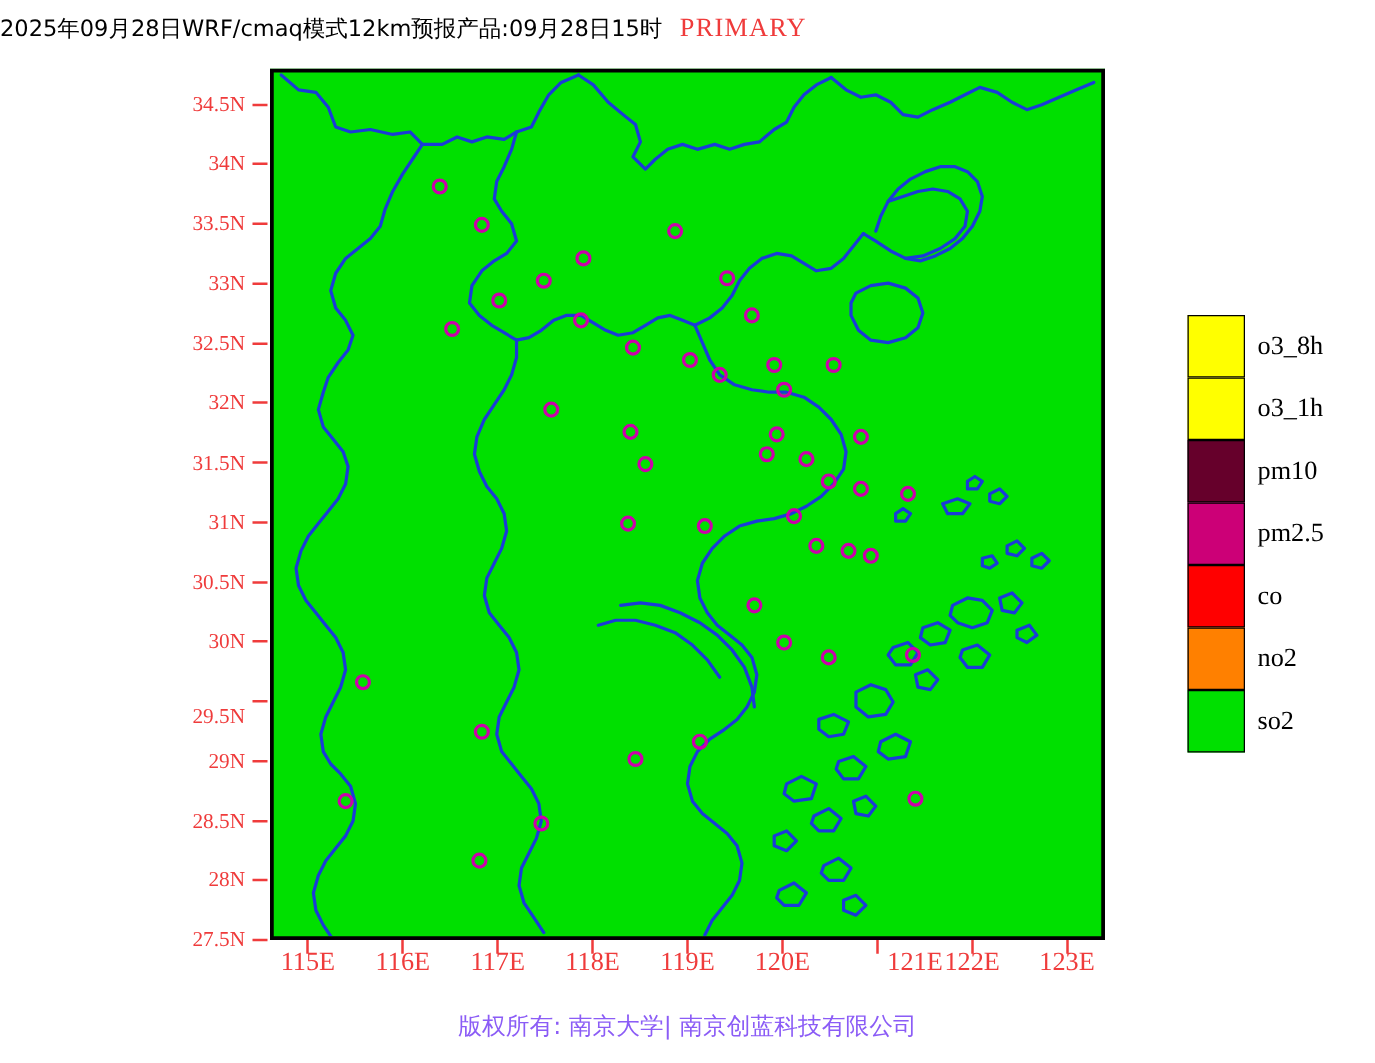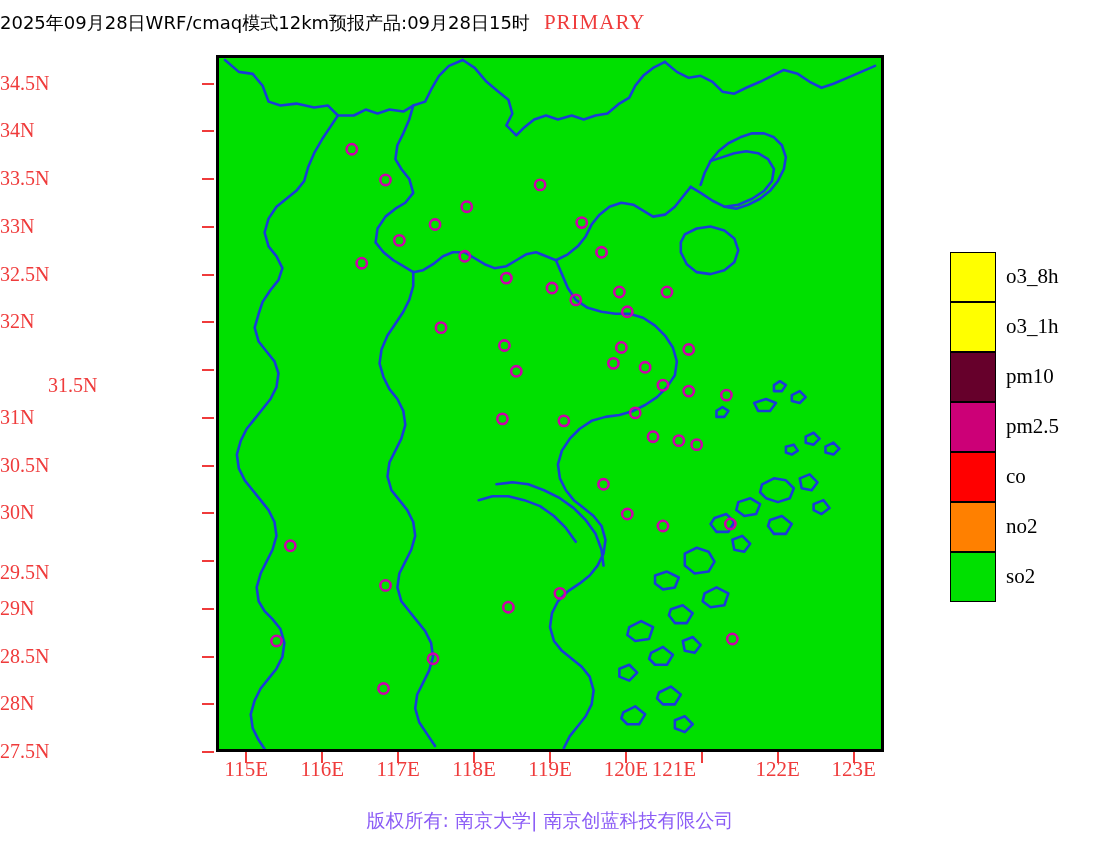--- a/index.html
+++ b/index.html
@@ -28,8 +28,8 @@
   
   .ytick{position:absolute;left:202px;width:12px;height:2px;background:#ef3b3b;}
   .ylabel{
-    position:absolute;left:0;width:196px;text-align:left;
-    color:#ef3b3b;font-family:"Liberation Serif", serif;font-size:20px;
+    position:absolute;left:0;width:196px;text-align:right;
+    color:#ef3b3b;font-family:"Liberation Serif", serif;font-size:17px;
     line-height:21px;
   }
   .xtick{position:absolute;top:752px;width:2px;height:11px;background:#ef3b3b;}

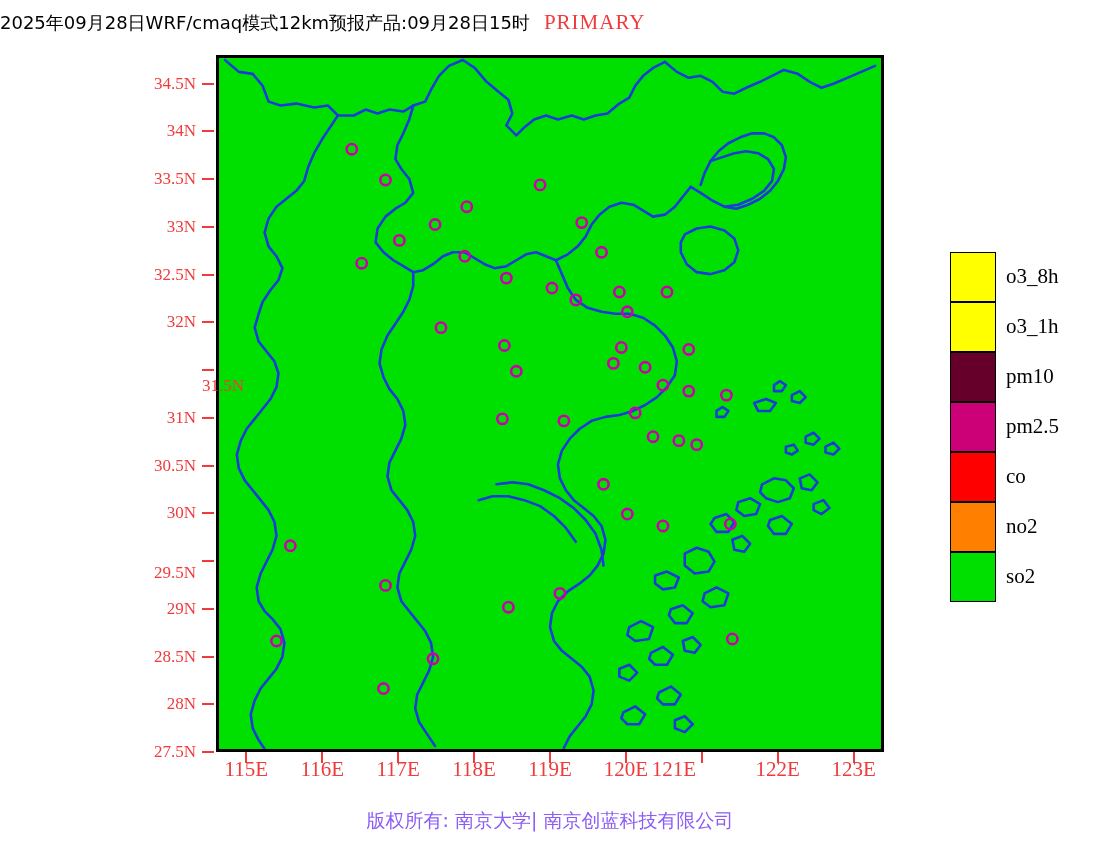--- a/index.html
+++ b/index.html
@@ -202,7 +202,7 @@
     <div class="ytick" style="top: 321.342px;"></div>
     <div class="ylabel" style="top: 311.342px;">32N</div>
     <div class="ytick" style="top: 369.082px;"></div>
-    <div class="ylabel" style="top: 375px; padding-left: 48px;">31.5N</div>
+    <div class="ylabel" style="top: 360px;">31.5N</div>
     <div class="ytick" style="top: 416.822px;"></div>
     <div class="ylabel" style="top: 406.822px;">31N</div>
     <div class="ytick" style="top: 464.562px;"></div>

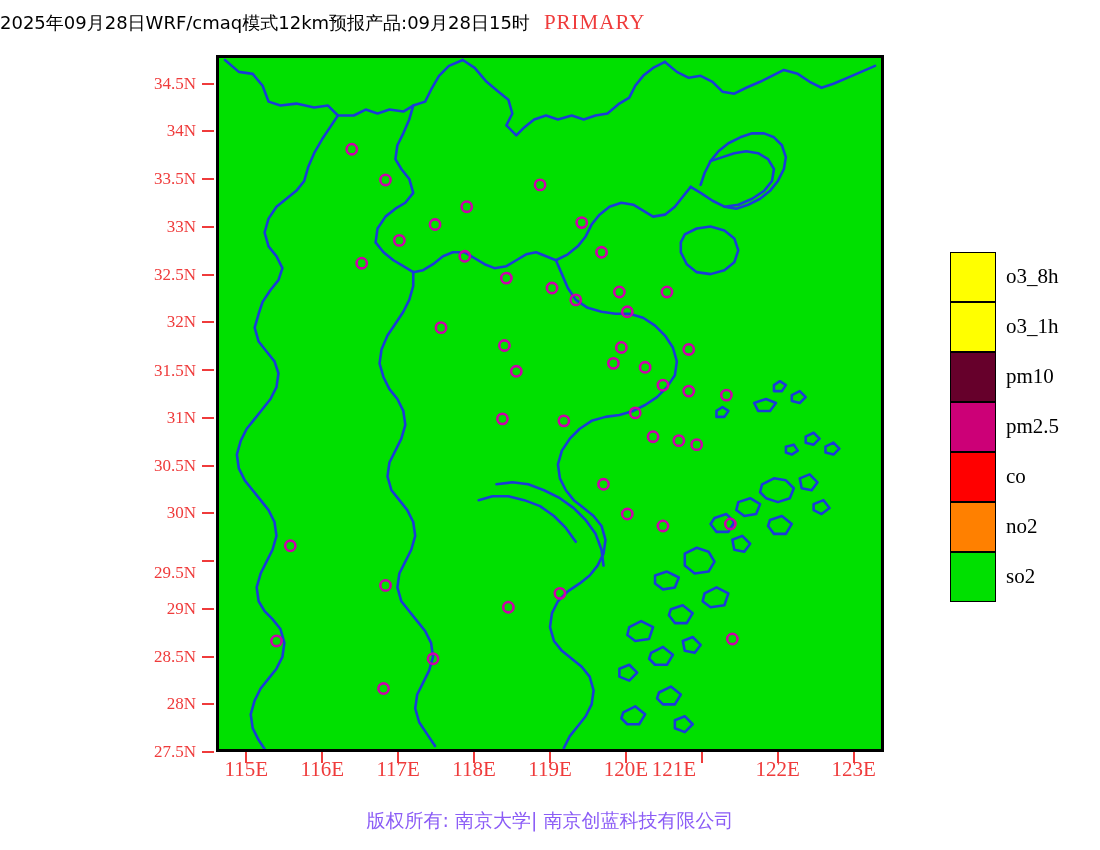--- a/index.html
+++ b/index.html
@@ -234,7 +234,7 @@
     <div class="xtick" style="left: 624.909px;"></div>
     <div class="xlabel" style="left: 580.909px;">120E</div>
     <div class="xtick" style="left: 700.818px;"></div>
-    <div class="xlabel" style="left: 629px; text-align: center;">121E</div>
+    <div class="xlabel" style="left: 687px; text-align: center;">121E</div>
     <div class="xtick" style="left: 776.727px;"></div>
     <div class="xlabel" style="left: 732.727px;">122E</div>
     <div class="xtick" style="left: 852.636px;"></div>

